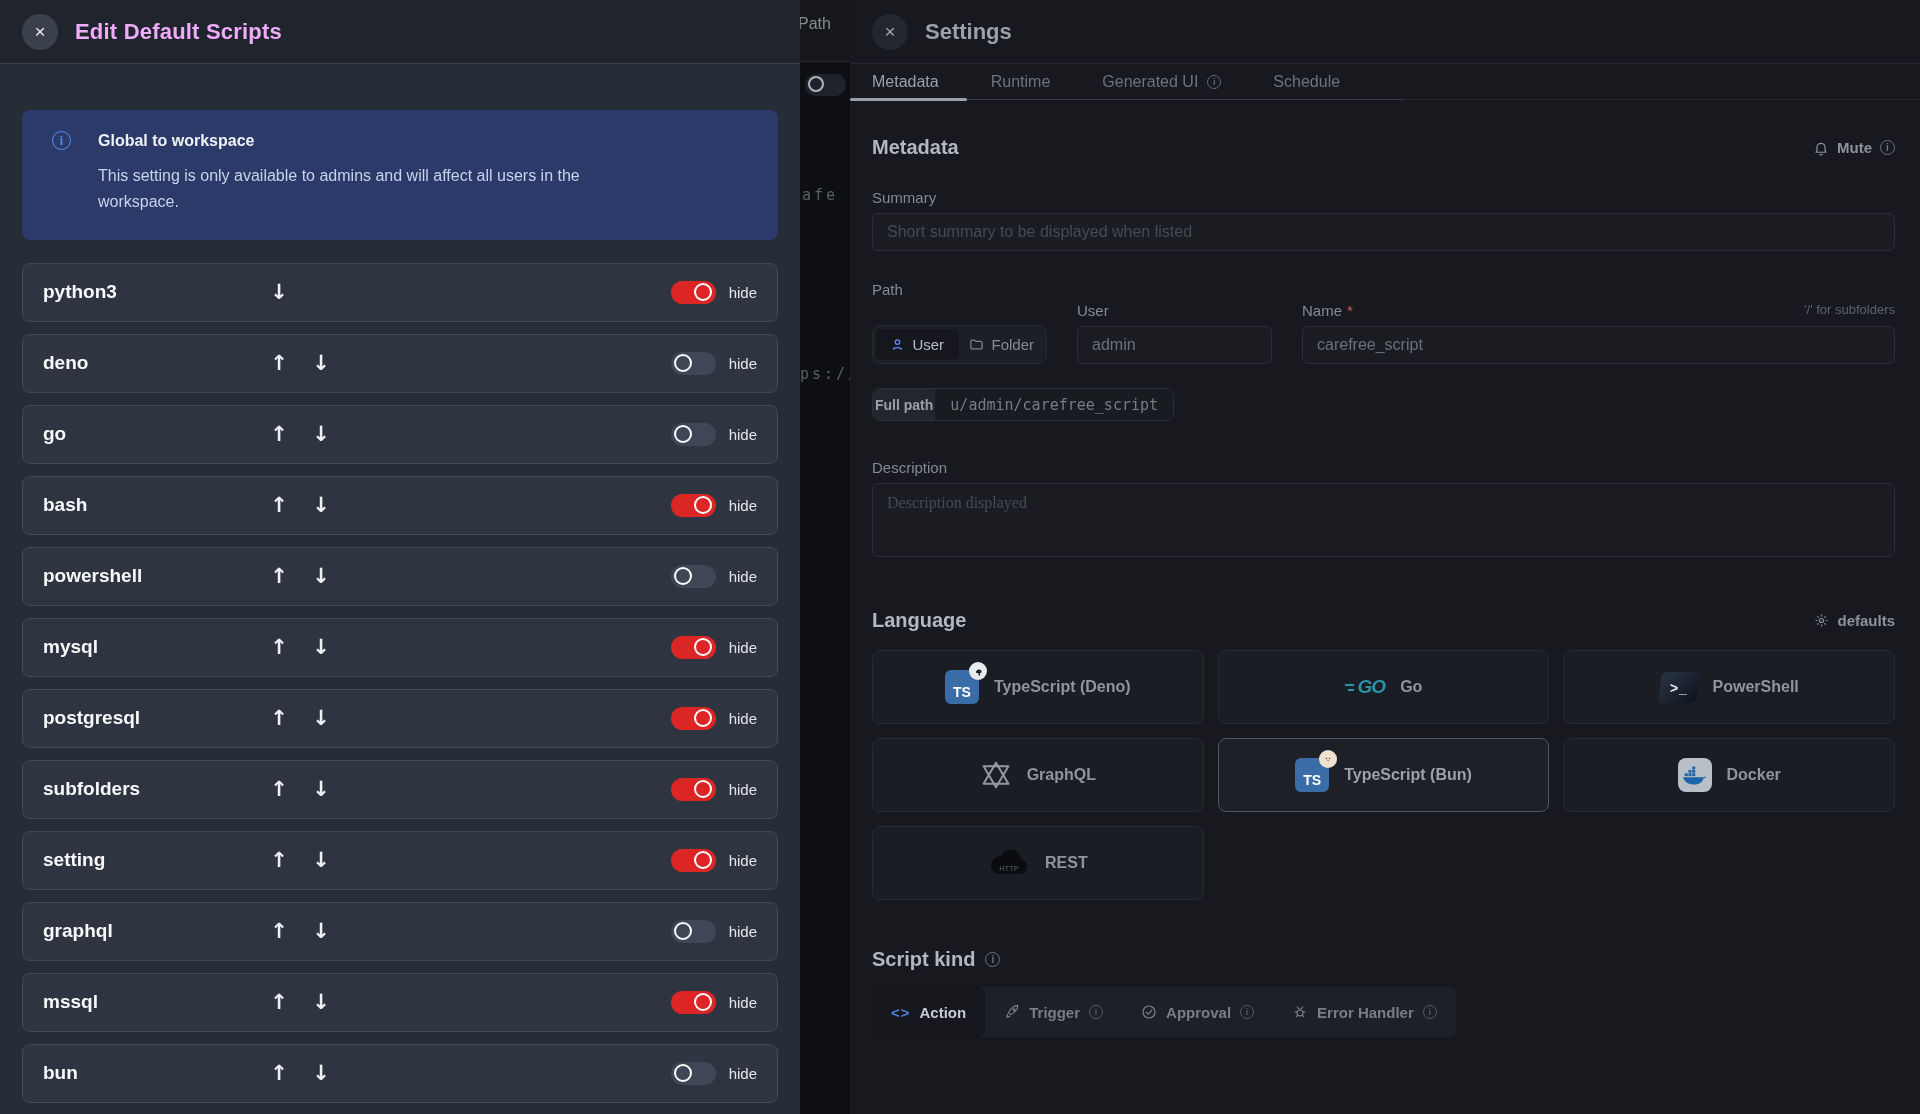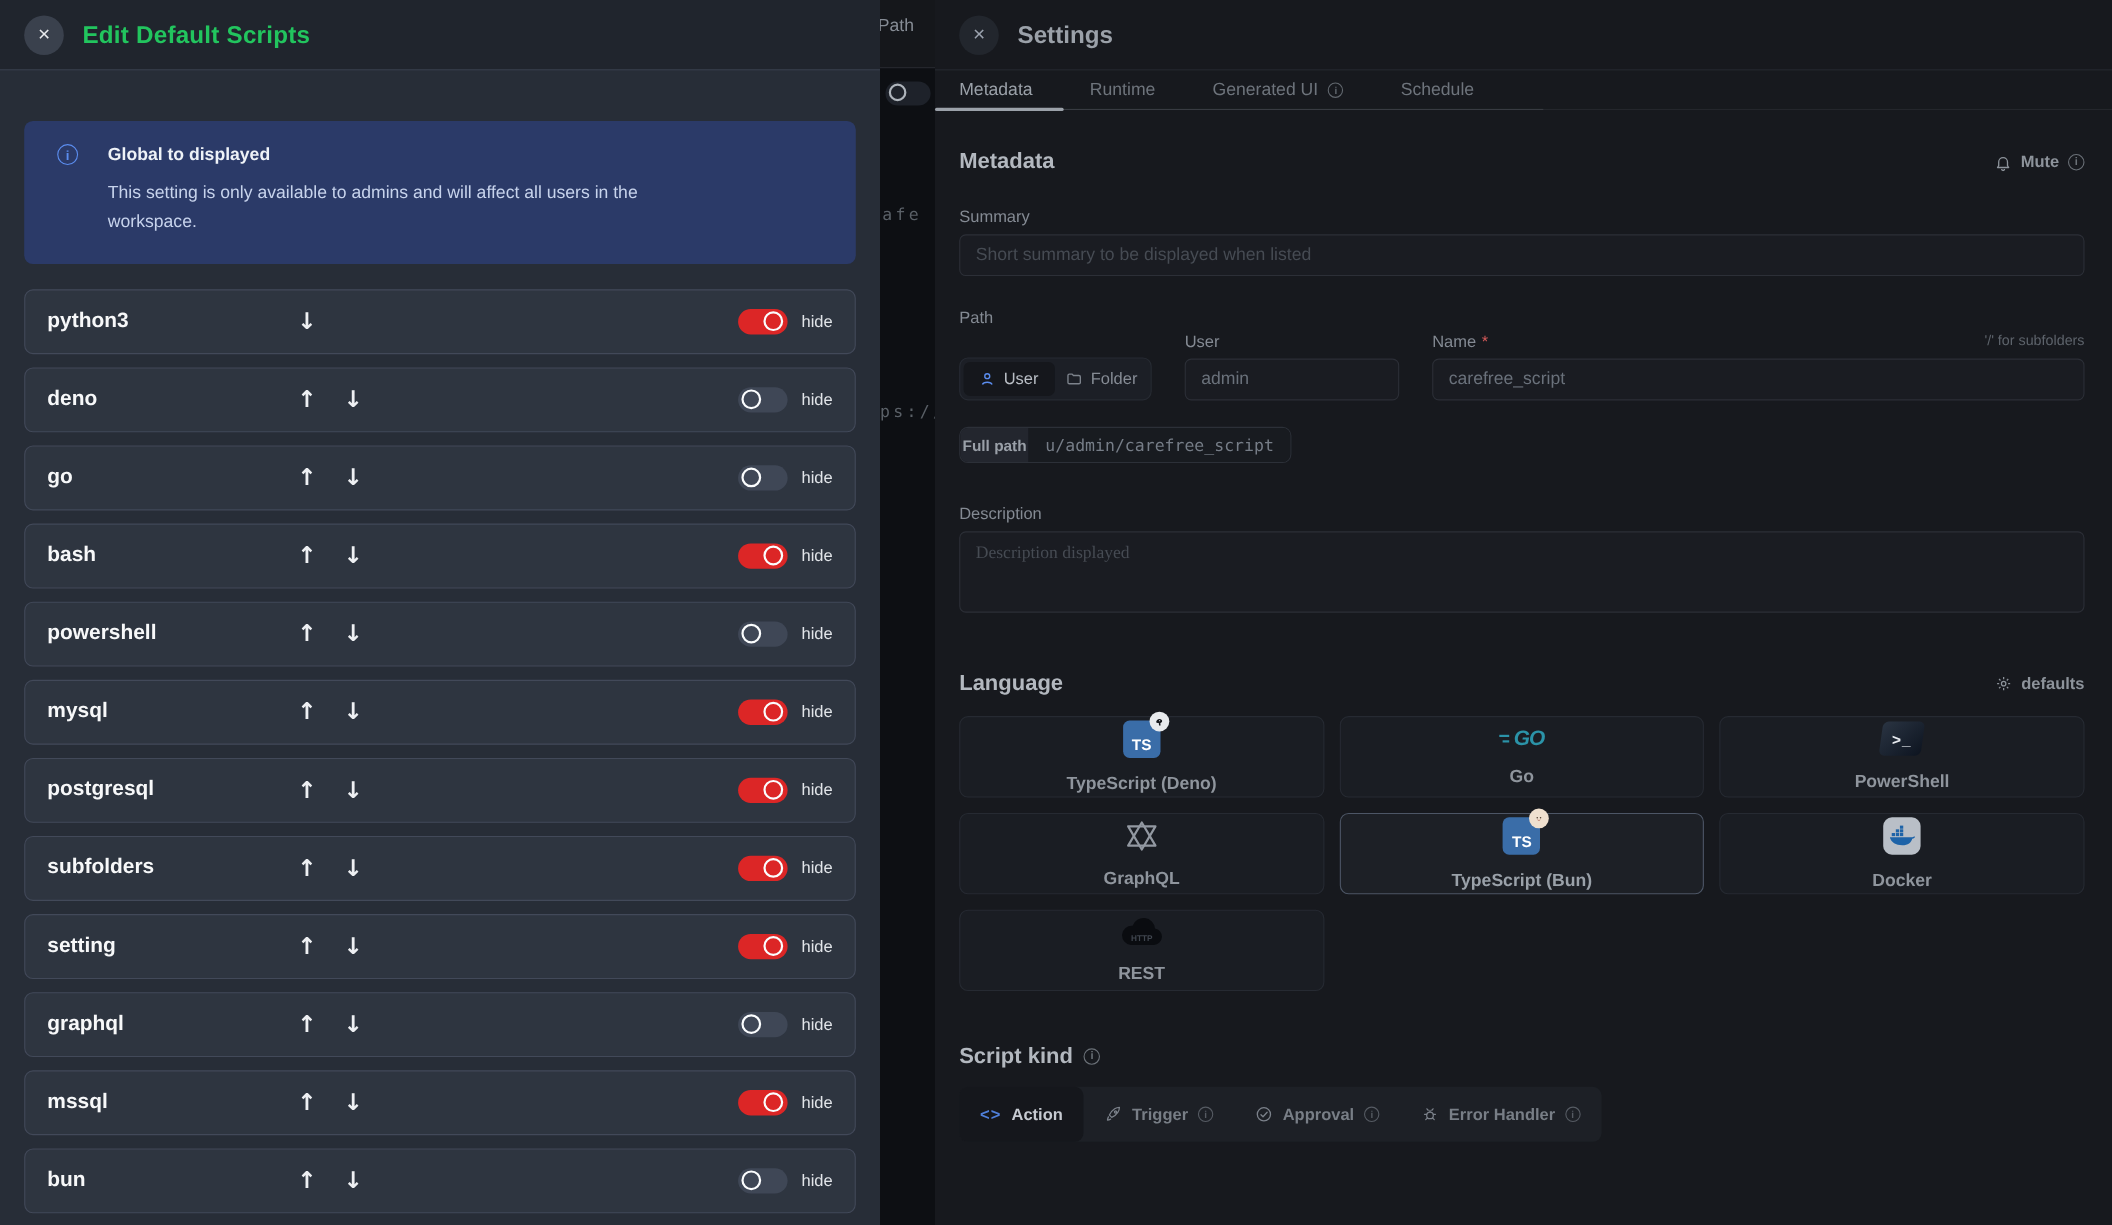--- a/index.html
+++ b/index.html
@@ -20,7 +20,7 @@
     border-bottom:1px solid #3b4250; display:flex; align-items:center; gap:17px; padding:0 22px; }
   .circle-btn { width:36px; height:36px; border-radius:50%; background:#3a414d; color:#e8eaed;
     font-size:19px; display:flex; align-items:center; justify-content:center; line-height:1; }
-  .ld-title { color:#22c55e; font-size:22px; font-weight:700; letter-spacing:.2px; }
+  .ld-title { color:#f0abfc; font-size:22px; font-weight:700; letter-spacing:.2px; }
   .ld-body { flex:1; padding:46px 22px 0; overflow:hidden; }
 
   .info-box { background:#2b3a68; border-radius:8px; padding:21px 30px 24px; }

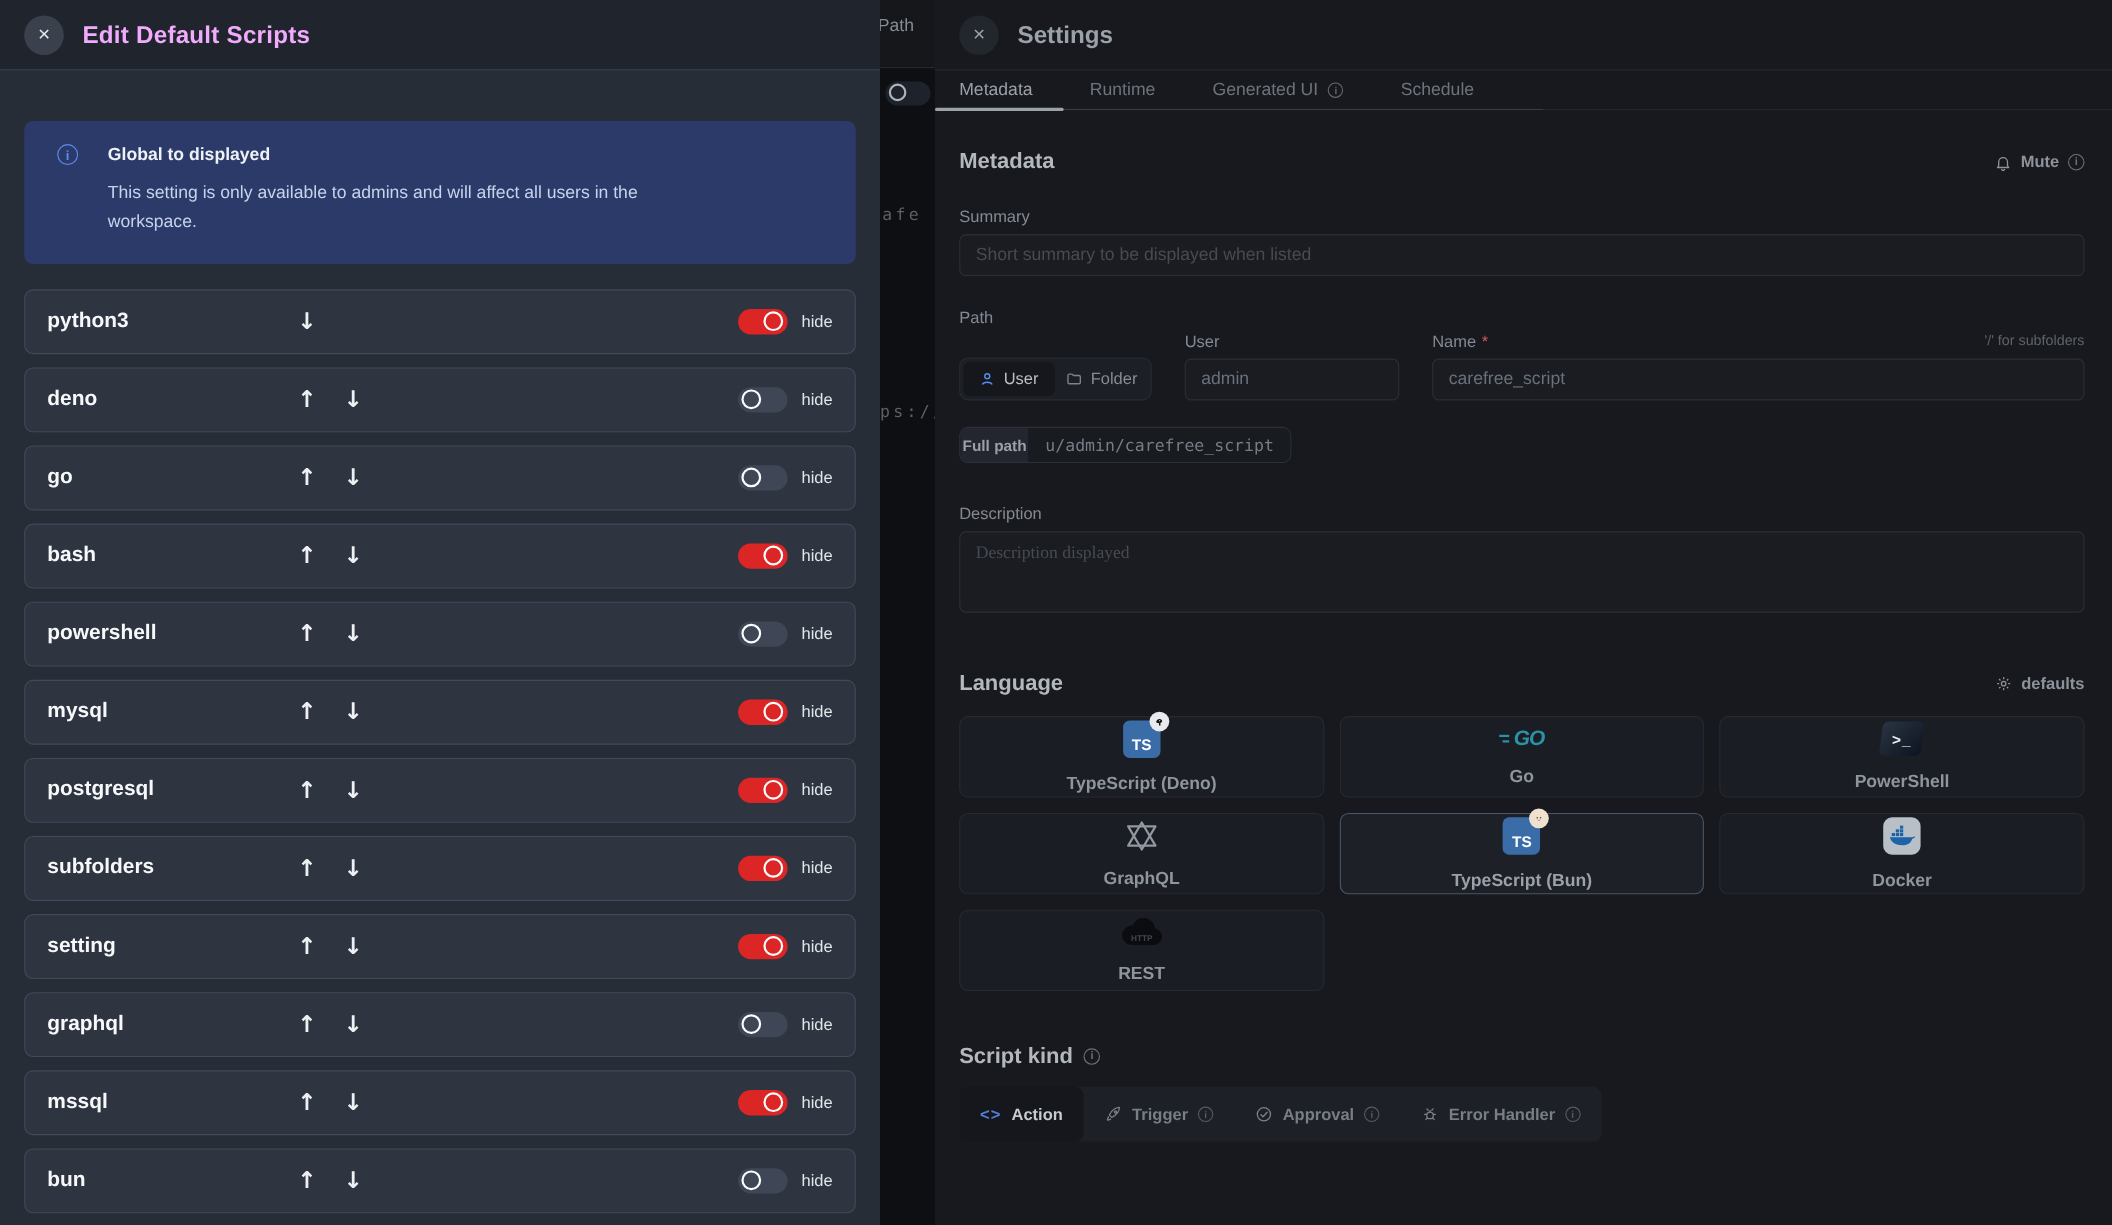--- a/index.html
+++ b/index.html
@@ -360,7 +360,7 @@
     <div class="info-box">
       <div class="info-head">
         <span class="icircle">i</span>
-        <span class="info-title">Global to displayed</span>
+        <span class="info-title">Global to workspace</span>
       </div>
       <div class="info-body">This setting is only available to admins and will affect all users in the workspace.</div>
     </div>

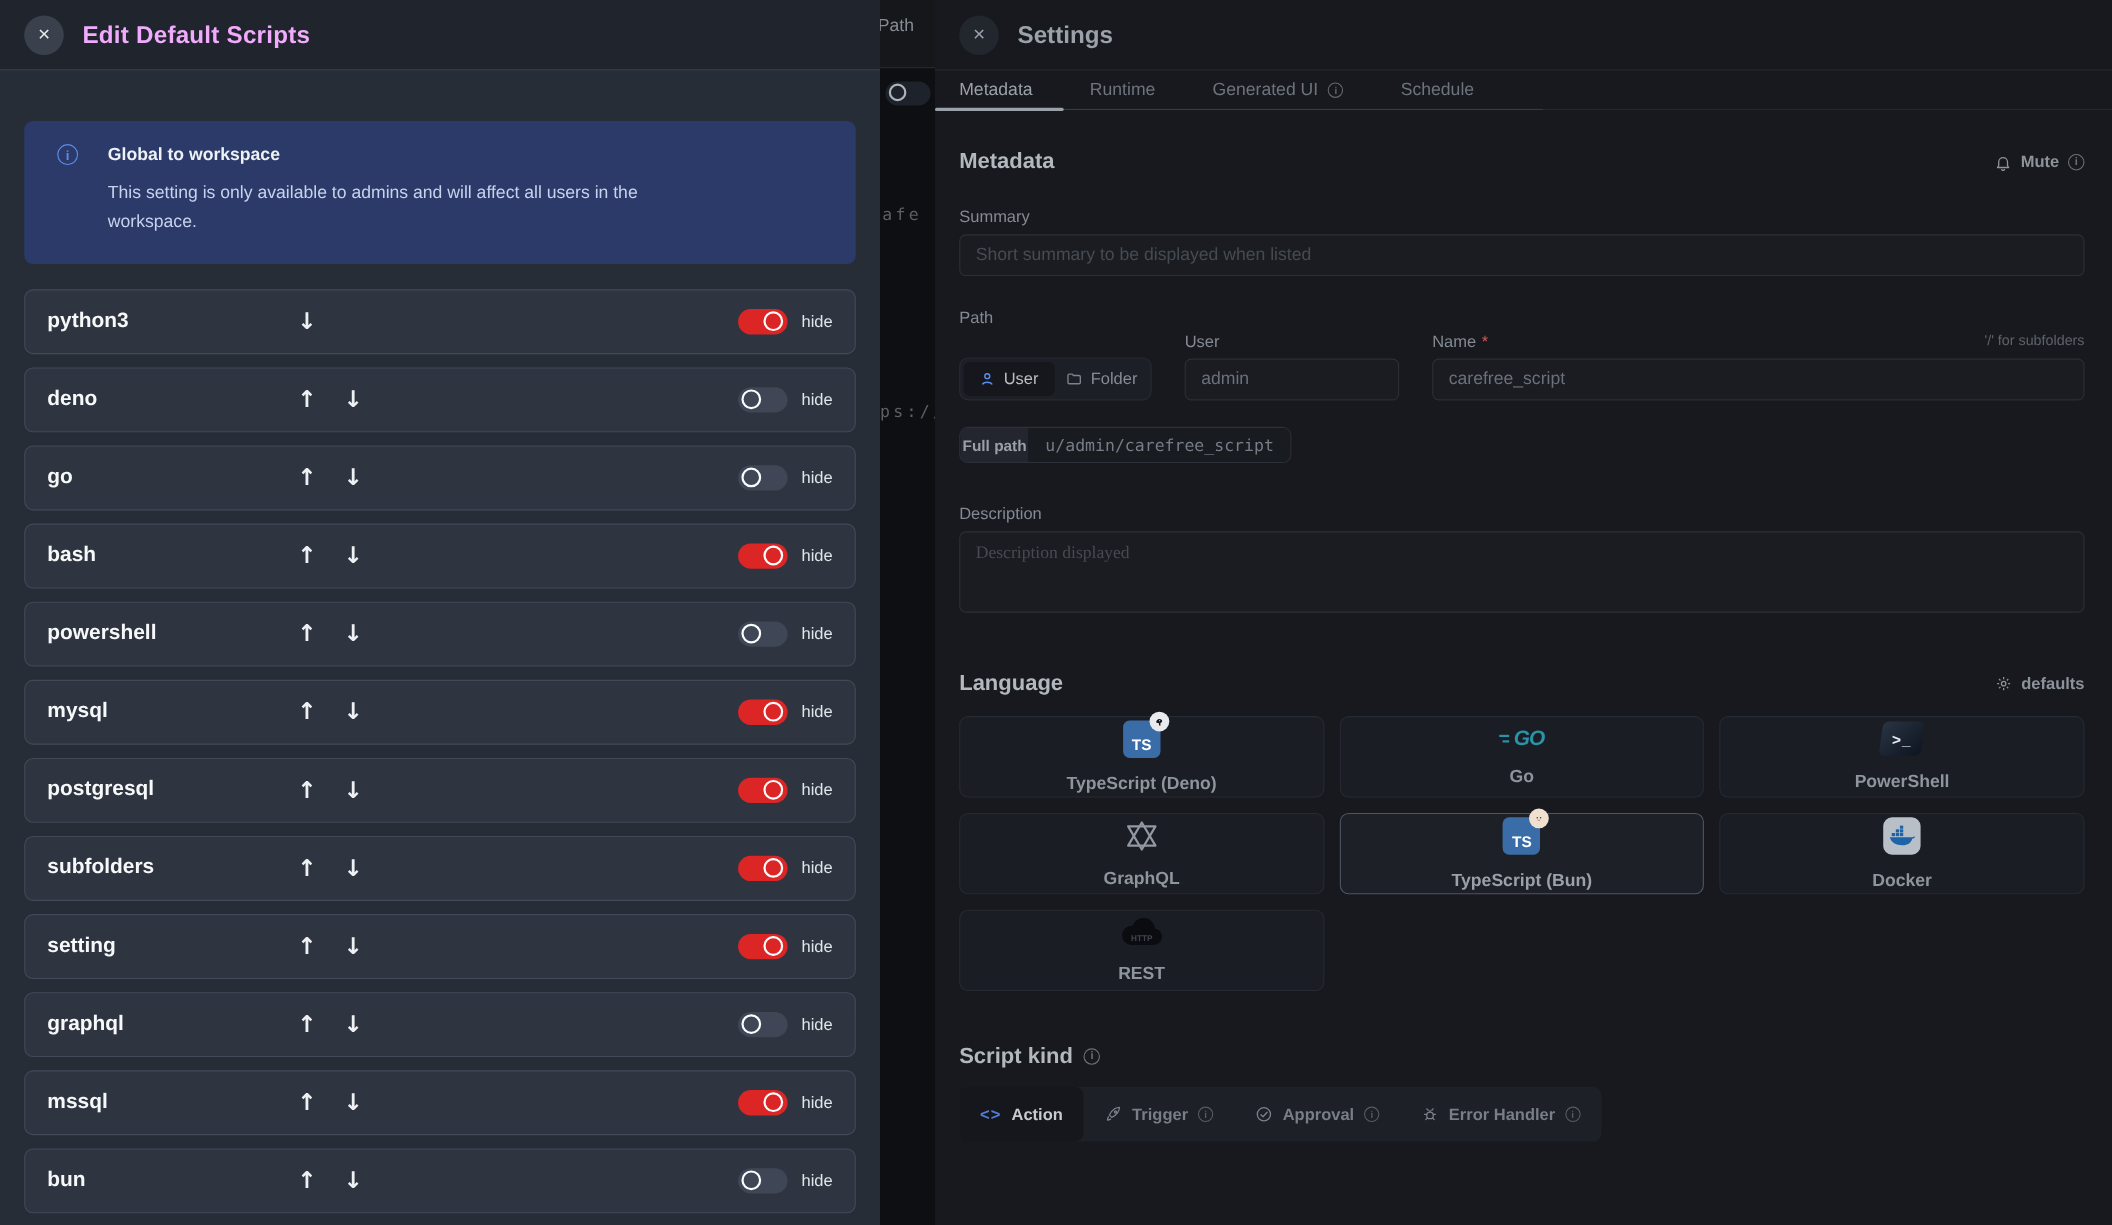--- a/index.html
+++ b/index.html
@@ -116,7 +116,7 @@
   .lang-grid { margin-top:18px; display:grid; grid-template-columns:repeat(3,1fr); gap:14px; }
   .lang-btn { height:74px; background:#1a1d23; border:1px solid #262a32; border-radius:8px;
     display:flex; align-items:center; justify-content:center; gap:15px;
-    color:#8f959d; font-size:16px; font-weight:700; cursor:pointer;flex-direction:column; }
+    color:#8f959d; font-size:16px; font-weight:700; cursor:pointer; }
   .lang-btn.selected { border-color:#4d5666; background:#1d2026; color:#9aa1a9; }
   .lang-ico { position:relative; display:inline-flex; }
   .ts-tile { width:34px; height:34px; border-radius:6px; background:#3a6da8; color:#fff;

